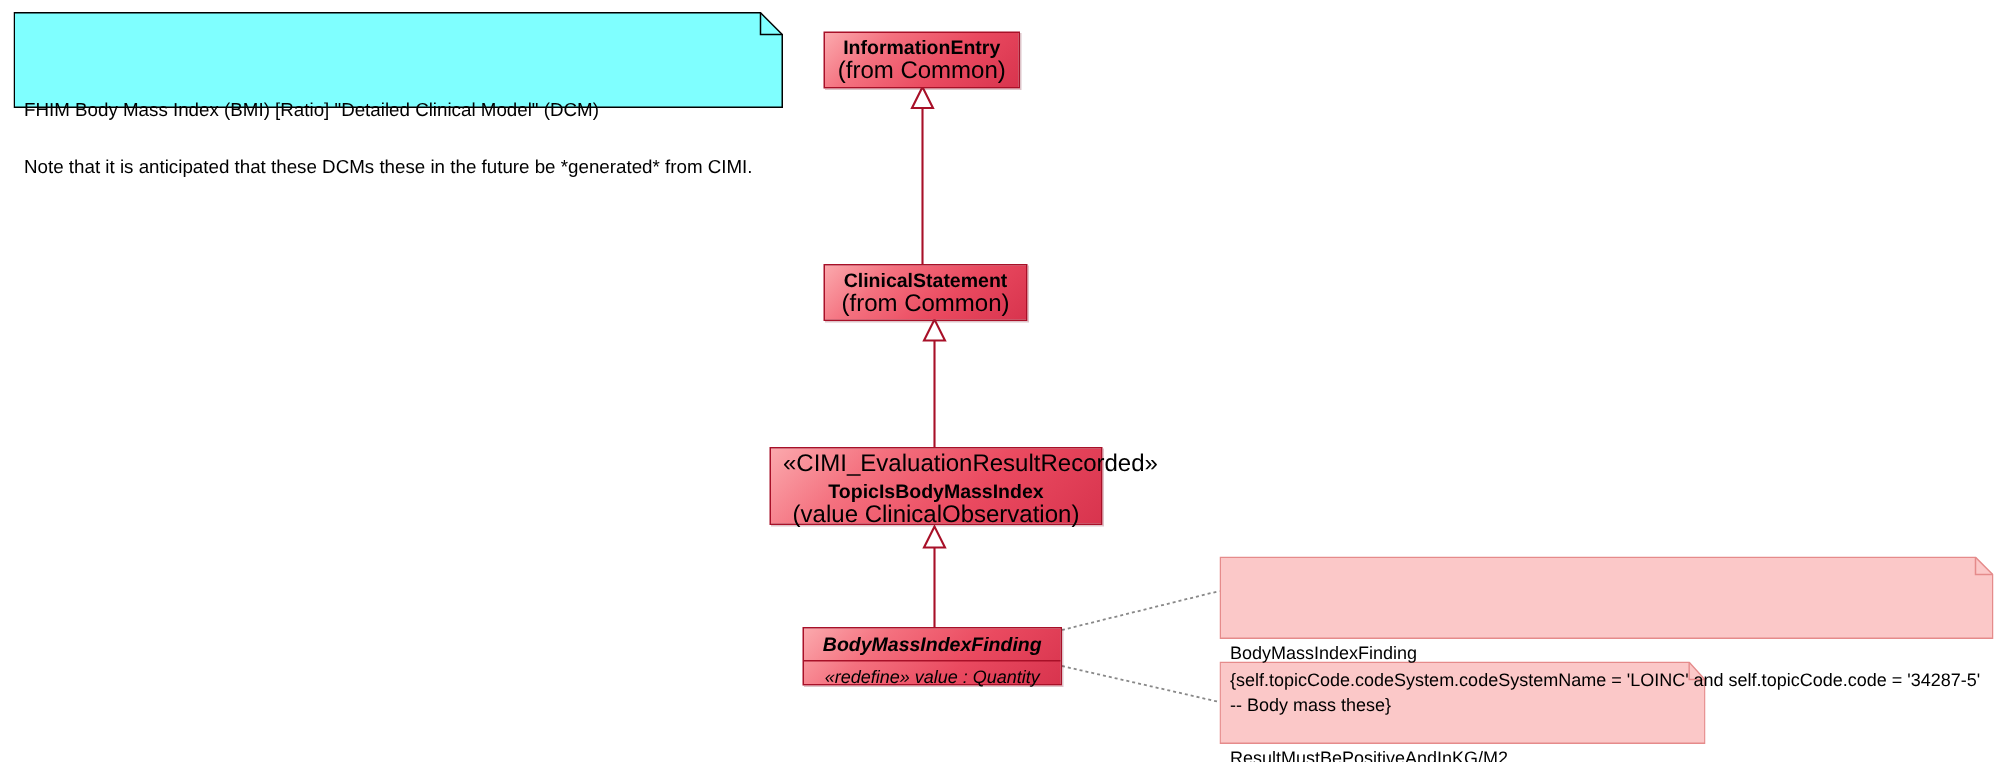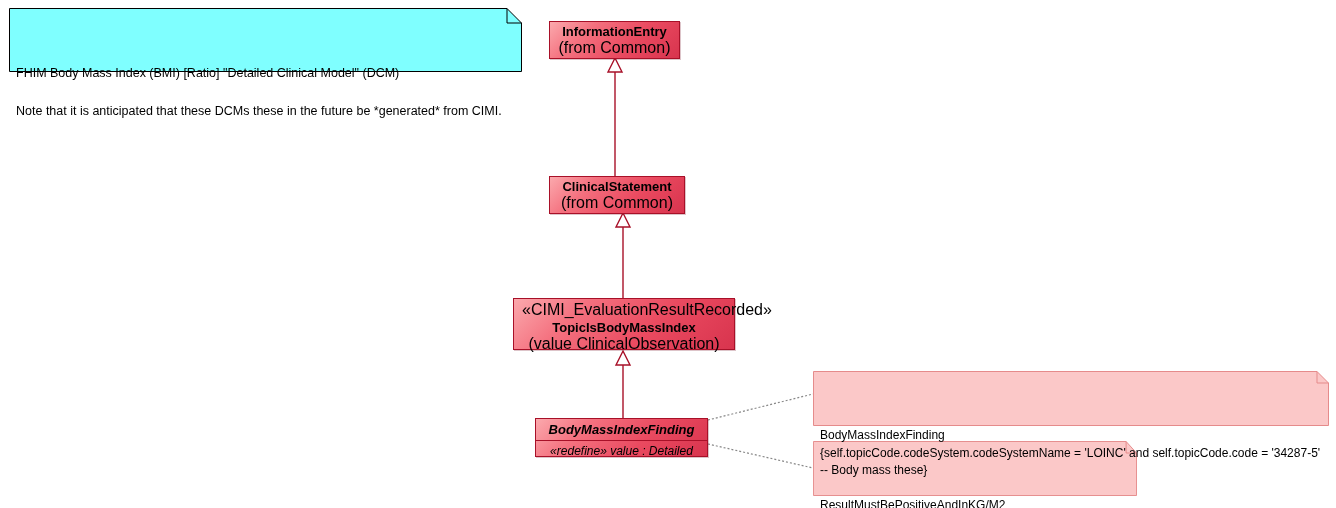--- a/index.html
+++ b/index.html
@@ -148,7 +148,7 @@
   <div class="uml-class" style="left:535px; top:418px; width:173px; height:39px; padding:3px 6px 3px 6px;font-style:italic;">
     <div class="cls-name">BodyMassIndexFinding</div>
     <div class="compartment-sep" style="margin:3px -6px 3px -6px;"></div>
-    <div class="attribute">«redefine» value : Detailed</div>
+    <div class="attribute">«redefine» value : Quantity</div>
   </div>
 
   <div class="note" style="left:813px; top:371px; width:516px; height:55px;">

